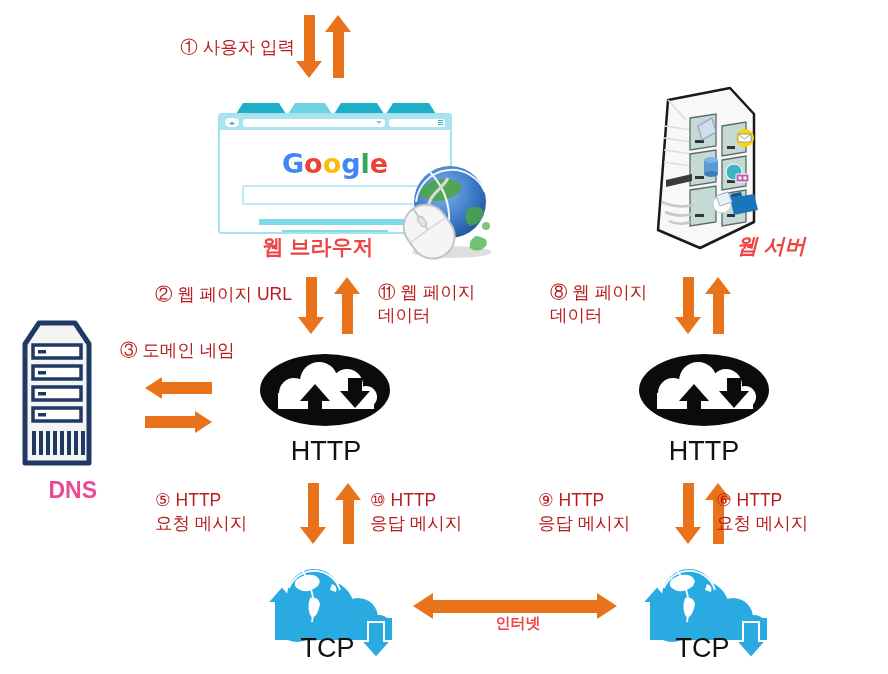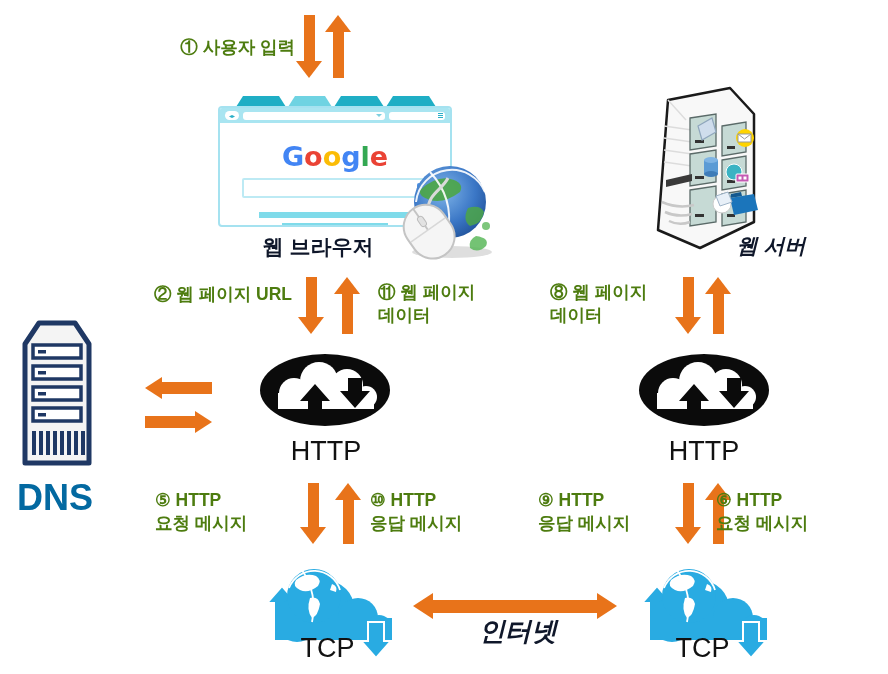--- a/index.html
+++ b/index.html
@@ -5,7 +5,7 @@
   html,body{margin:0;padding:0;background:#fff;}
   #stage{position:relative;width:888px;height:674px;background:#fff;overflow:hidden;
          font-family:"Liberation Sans",sans-serif;}
-  .lbl{position:absolute;font-weight:700;font-size:17.5px;color:#4d7c0f;line-height:1.32;
+  .lbl{position:absolute;font-weight:400;font-size:17.5px;color:#b91c1c;line-height:1.32;
        white-space:pre-line;}
   .lbl.r{text-align:right;}
   .lbl.c{text-align:left;}

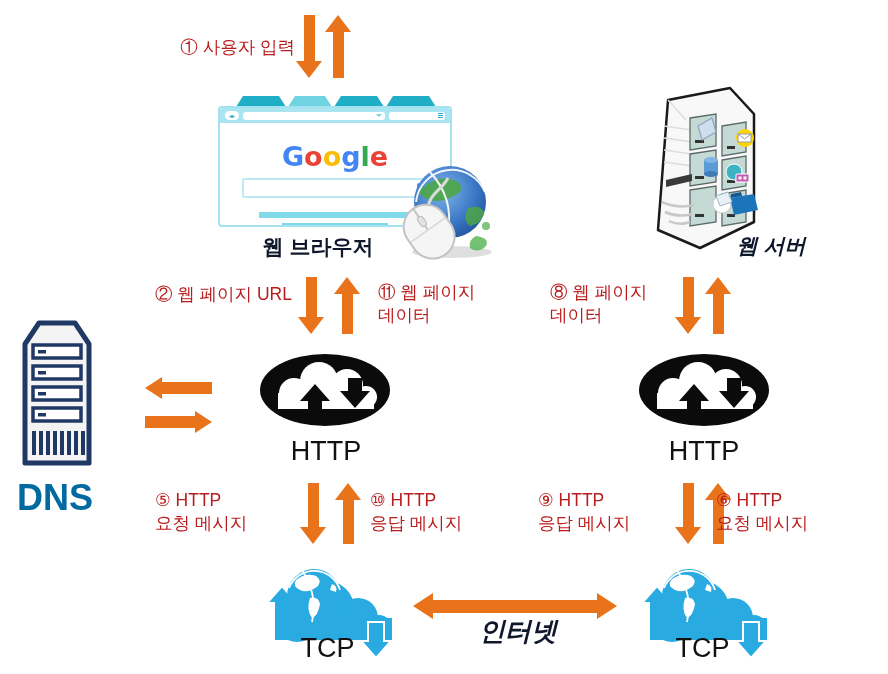--- a/index.html
+++ b/index.html
@@ -32,7 +32,7 @@
   .harr.big .head-right{border-top-width:13px;border-bottom-width:13px;border-left-width:20px;}
 
   
-  .browser{position:absolute;left:218px;top:96px;width:234px;height:131px;}
+  .browser{position:absolute;left:218px;top:103px;width:234px;height:131px;}
   .tabs{position:absolute;left:18px;top:0;display:flex;gap:2px;}
   .tab{height:11px;clip-path:polygon(7px 0,calc(100% - 7px) 0,100% 100%,0 100%);}
   .win{position:absolute;left:0;right:0;top:10px;bottom:0;background:#fff;

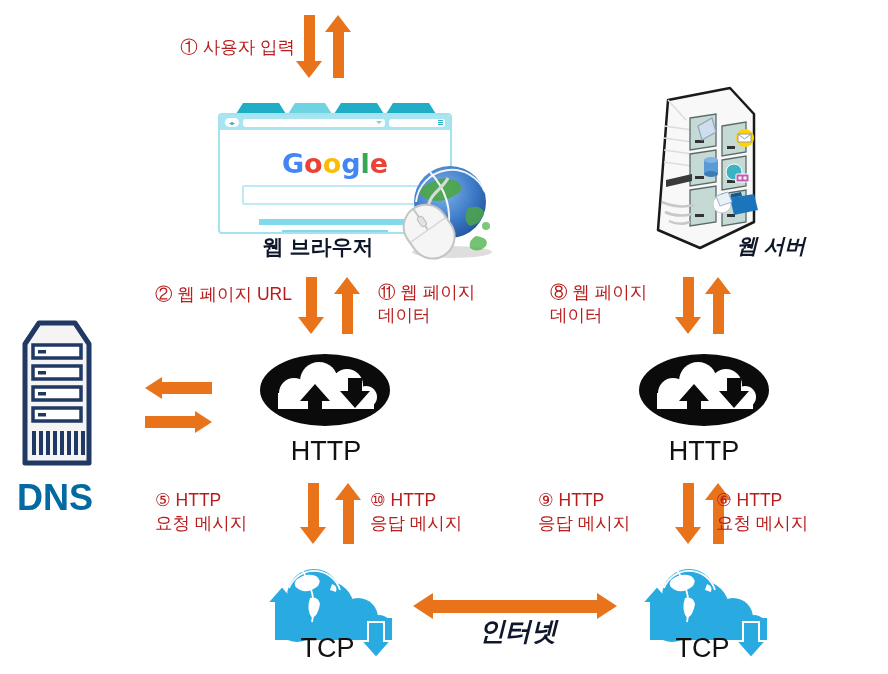--- a/index.html
+++ b/index.html
@@ -9,7 +9,7 @@
        white-space:pre-line;}
   .lbl.r{text-align:right;}
   .lbl.c{text-align:left;}
-  .node-lbl{position:absolute;font-weight:700;font-size:21px;color:#0f172a;text-align:center;}
+  .node-lbl{position:absolute;font-weight:700;font-size:21px;color:#ef4444;text-align:center;}
   .proto-lbl{position:absolute;font-weight:400;font-size:27px;color:#111;text-align:center;
              font-family:"Liberation Sans",sans-serif;}
   .dns-lbl{position:absolute;font-weight:700;font-size:36px;color:#0369a1;text-align:left;}

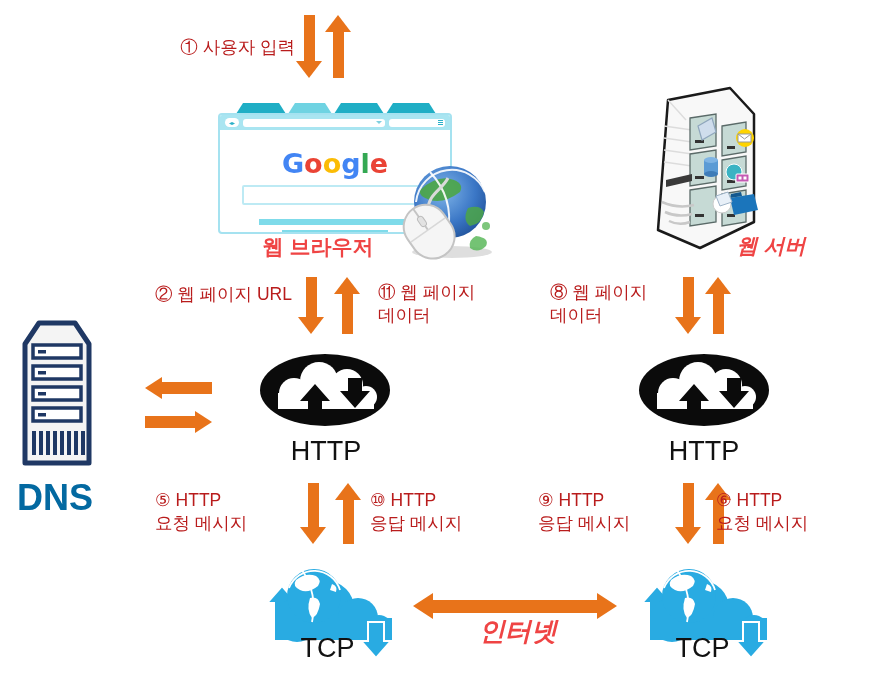--- a/index.html
+++ b/index.html
@@ -233,6 +233,7 @@
   </svg>
   <div class="dns-lbl" style="left:17px;top:477px;width:80px;">DNS</div>
 
+  <div class="lbl" style="left:120px;top:339px;width:140px;">③ 도메인 네임</div>
   <div class="harr" style="left:145px;top:377px;width:67px;height:22px;">
     <div class="head-left"></div>
       <div class="shaft"></div>

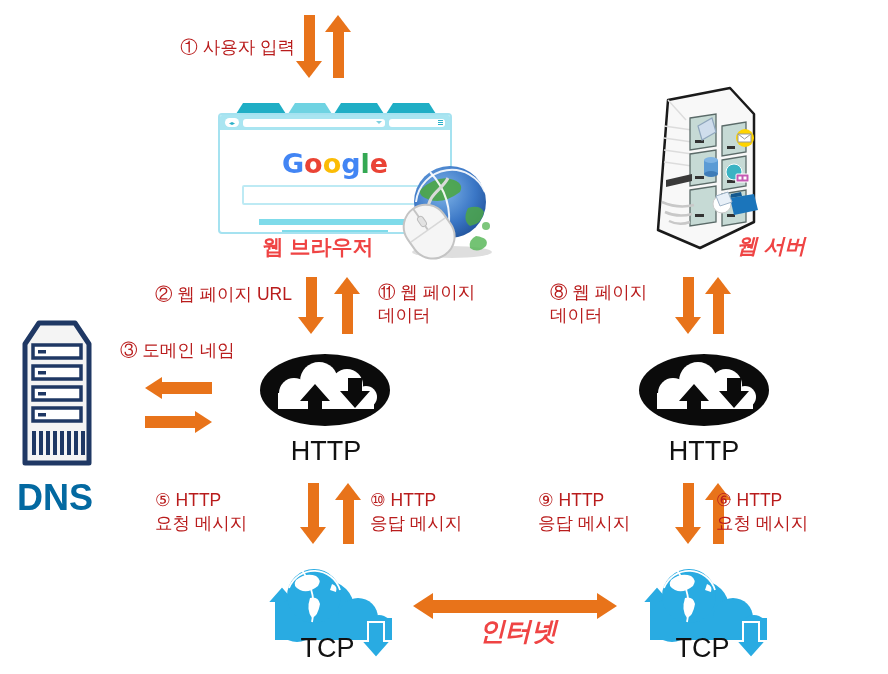--- a/index.html
+++ b/index.html
@@ -12,7 +12,7 @@
   .node-lbl{position:absolute;font-weight:700;font-size:21px;color:#ef4444;text-align:center;}
   .proto-lbl{position:absolute;font-weight:400;font-size:27px;color:#111;text-align:center;
              font-family:"Liberation Sans",sans-serif;}
-  .dns-lbl{position:absolute;font-weight:700;font-size:36px;color:#0369a1;text-align:left;}
+  .dns-lbl{position:absolute;font-weight:700;font-size:23px;color:#ec4899;text-align:right;}
 
   
   .varr{position:absolute;width:26px;display:flex;flex-direction:column;align-items:center;}

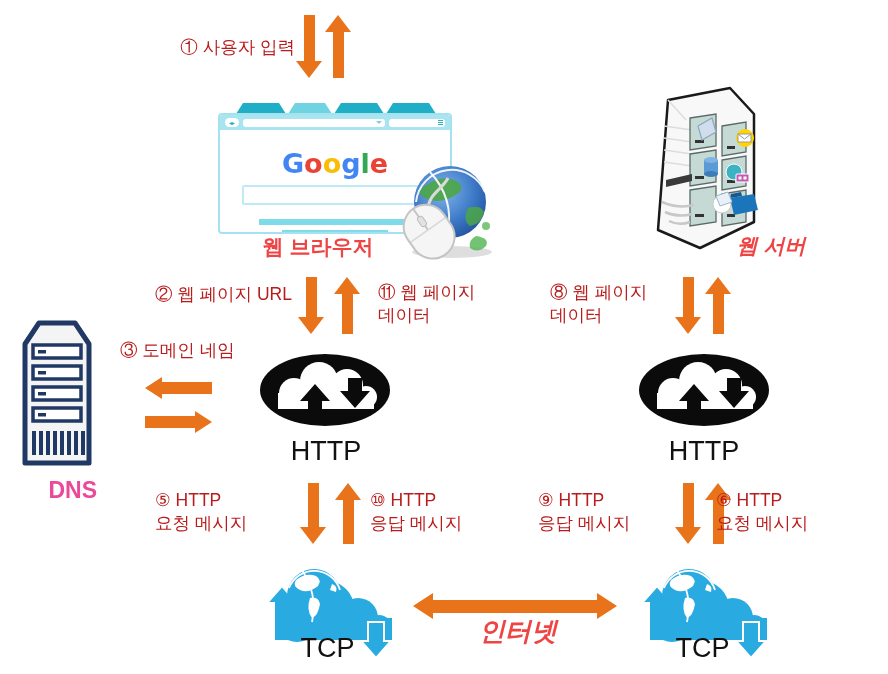--- a/index.html
+++ b/index.html
@@ -344,7 +344,7 @@
       <div class="shaft"></div>
       <div class="head-right"></div>
   </div>
-  <div class="node-lbl" style="left:468px;top:614px;width:100px;font-size:26px;font-style:italic;">인터넷</div>
+  <div class="node-lbl" style="left:468px;top:614px;width:100px;font-size:15px;">인터넷</div>
 
 </div>
 

